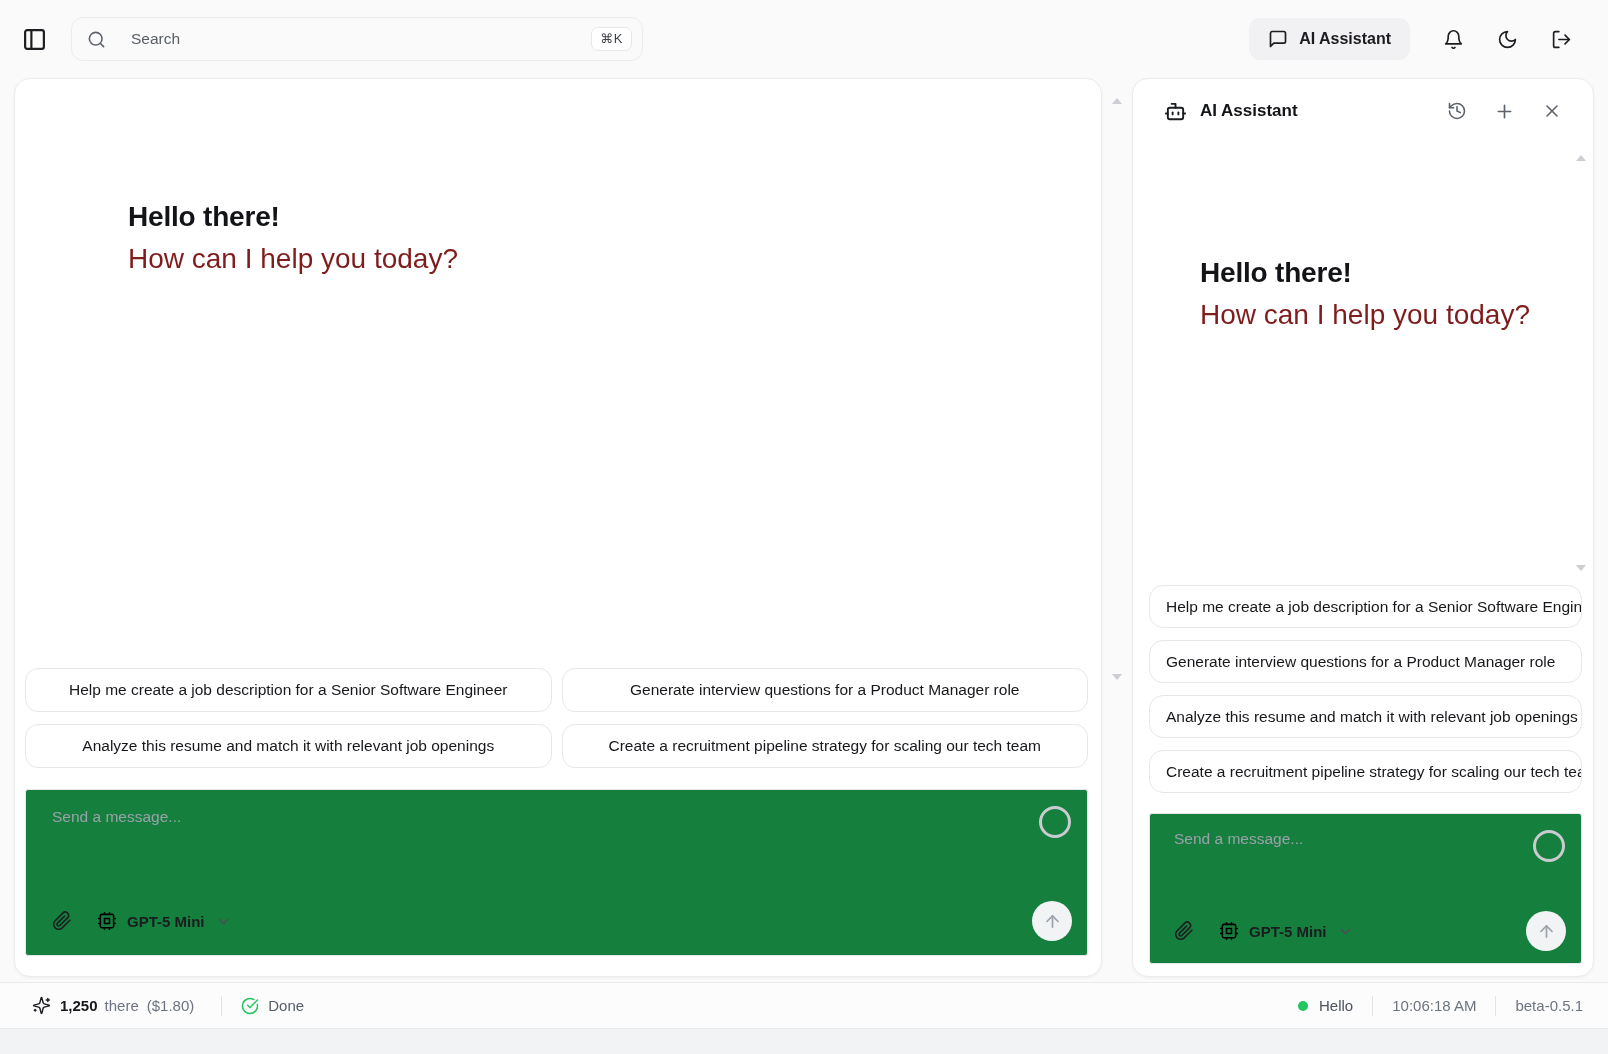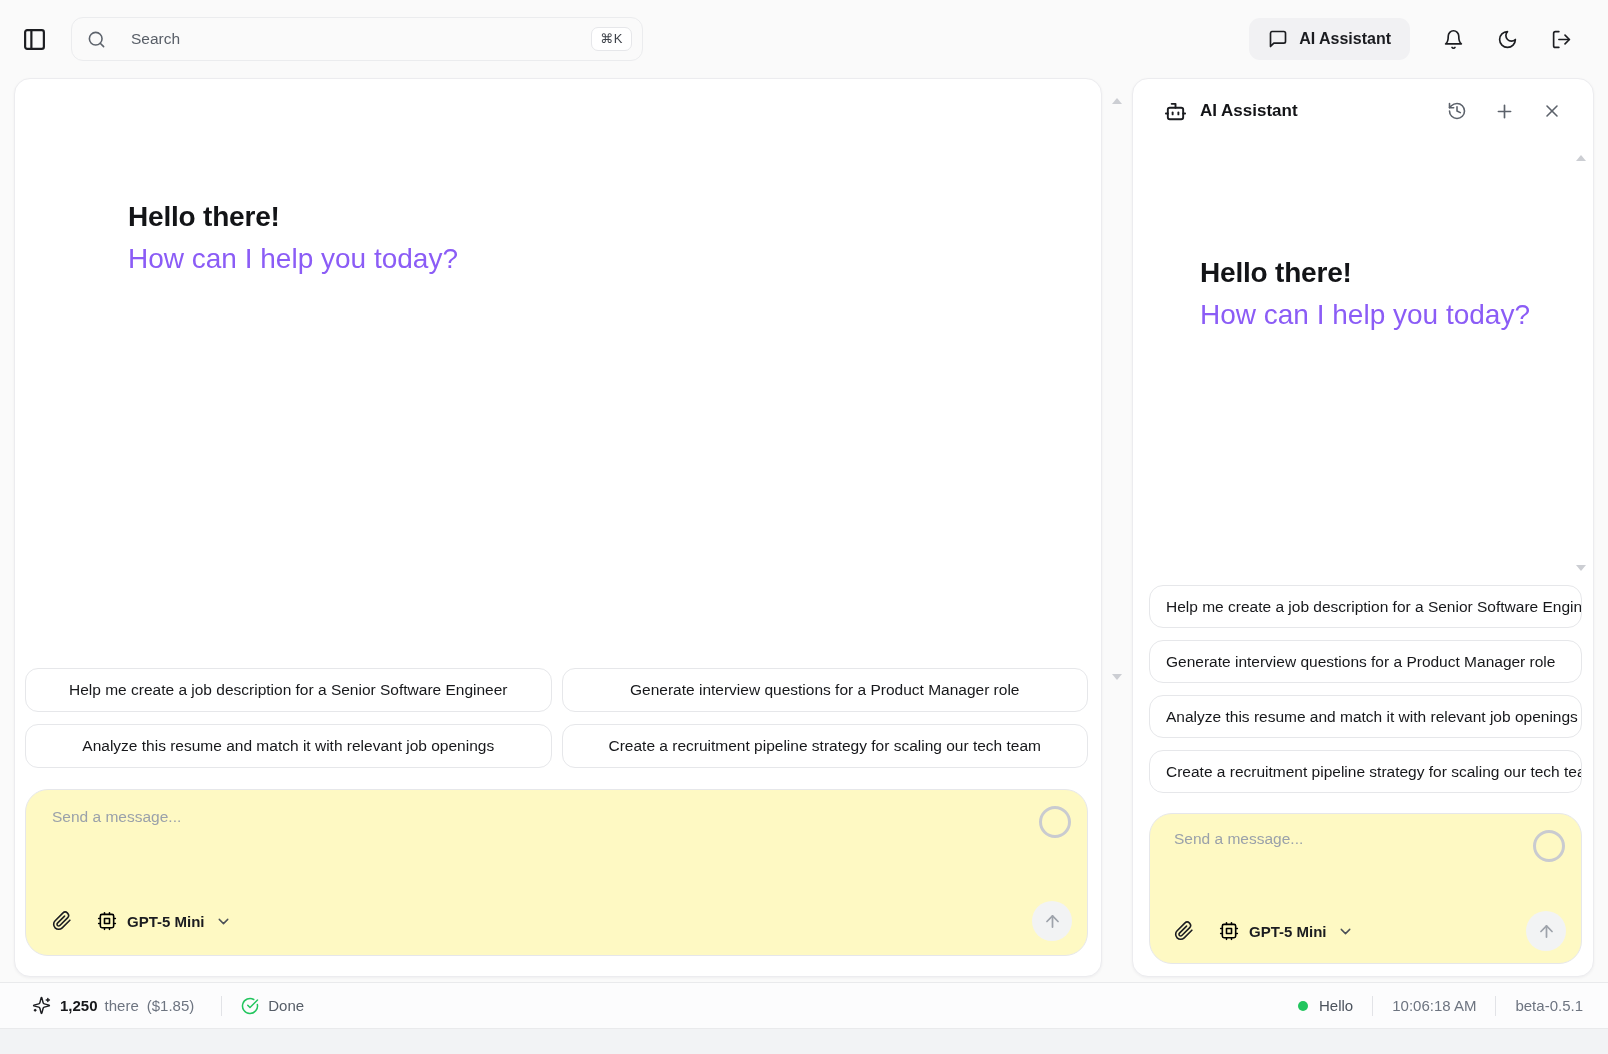--- a/index.html
+++ b/index.html
@@ -59,7 +59,7 @@
   .greeting { position:absolute; }
   .chat-viewport .greeting { left:113px; top:122px; }
   .g-title { font-size:28px; font-weight:700; color:#131417; letter-spacing:-.2px; }
-  .g-sub { font-size:28px; font-weight:400; color:#8b5cf6; margin-top:7px; line-height:1.38; }
+  .g-sub { font-size:28px; font-weight:400; color:#7f1d1d; margin-top:7px; line-height:1.38; }
 
   .suggestions-grid {
     display:grid; grid-template-columns:1fr 1fr; gap:12px 10px;

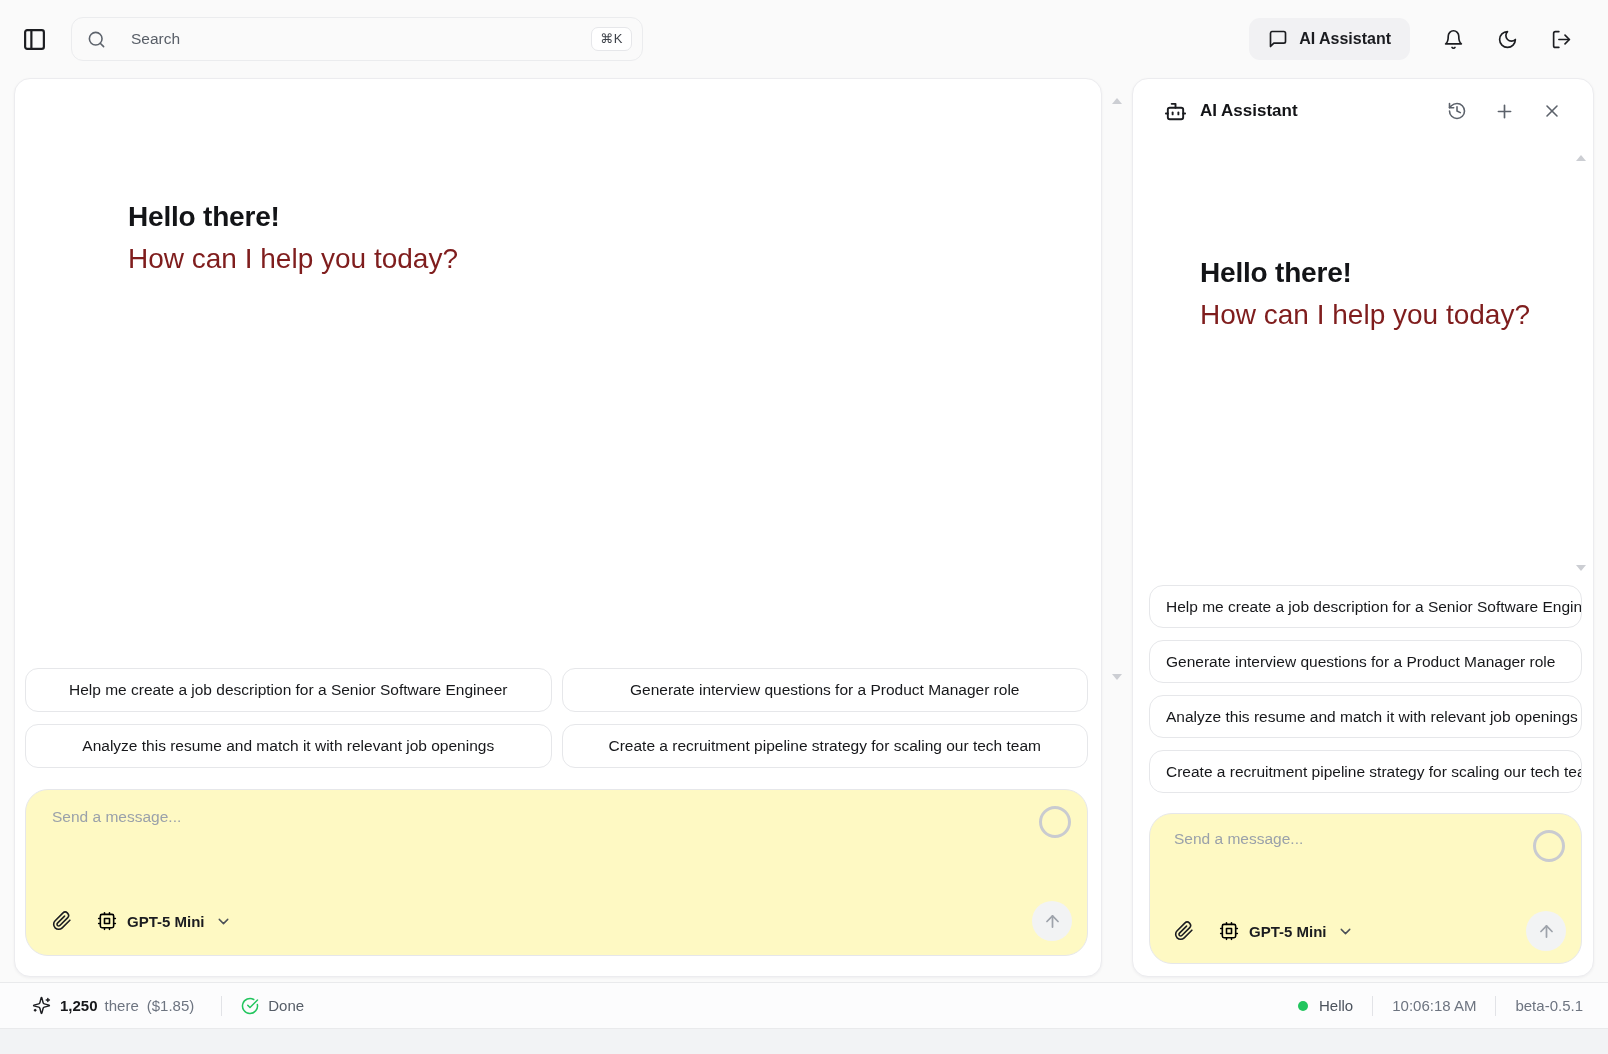--- a/index.html
+++ b/index.html
@@ -73,7 +73,7 @@
 
   .composer {
     position:relative; flex:none; margin:21px 13px 20px 10px; height:167px;
-    border:1px solid #e6e7ea; border-radius:23px; background:#fef9c3;
+    border:1px solid #e6e7ea; border-radius:3px; background:#15803d;
   }
   .composer textarea {
     position:absolute; top:18px; left:26px; right:72px; height:58px;

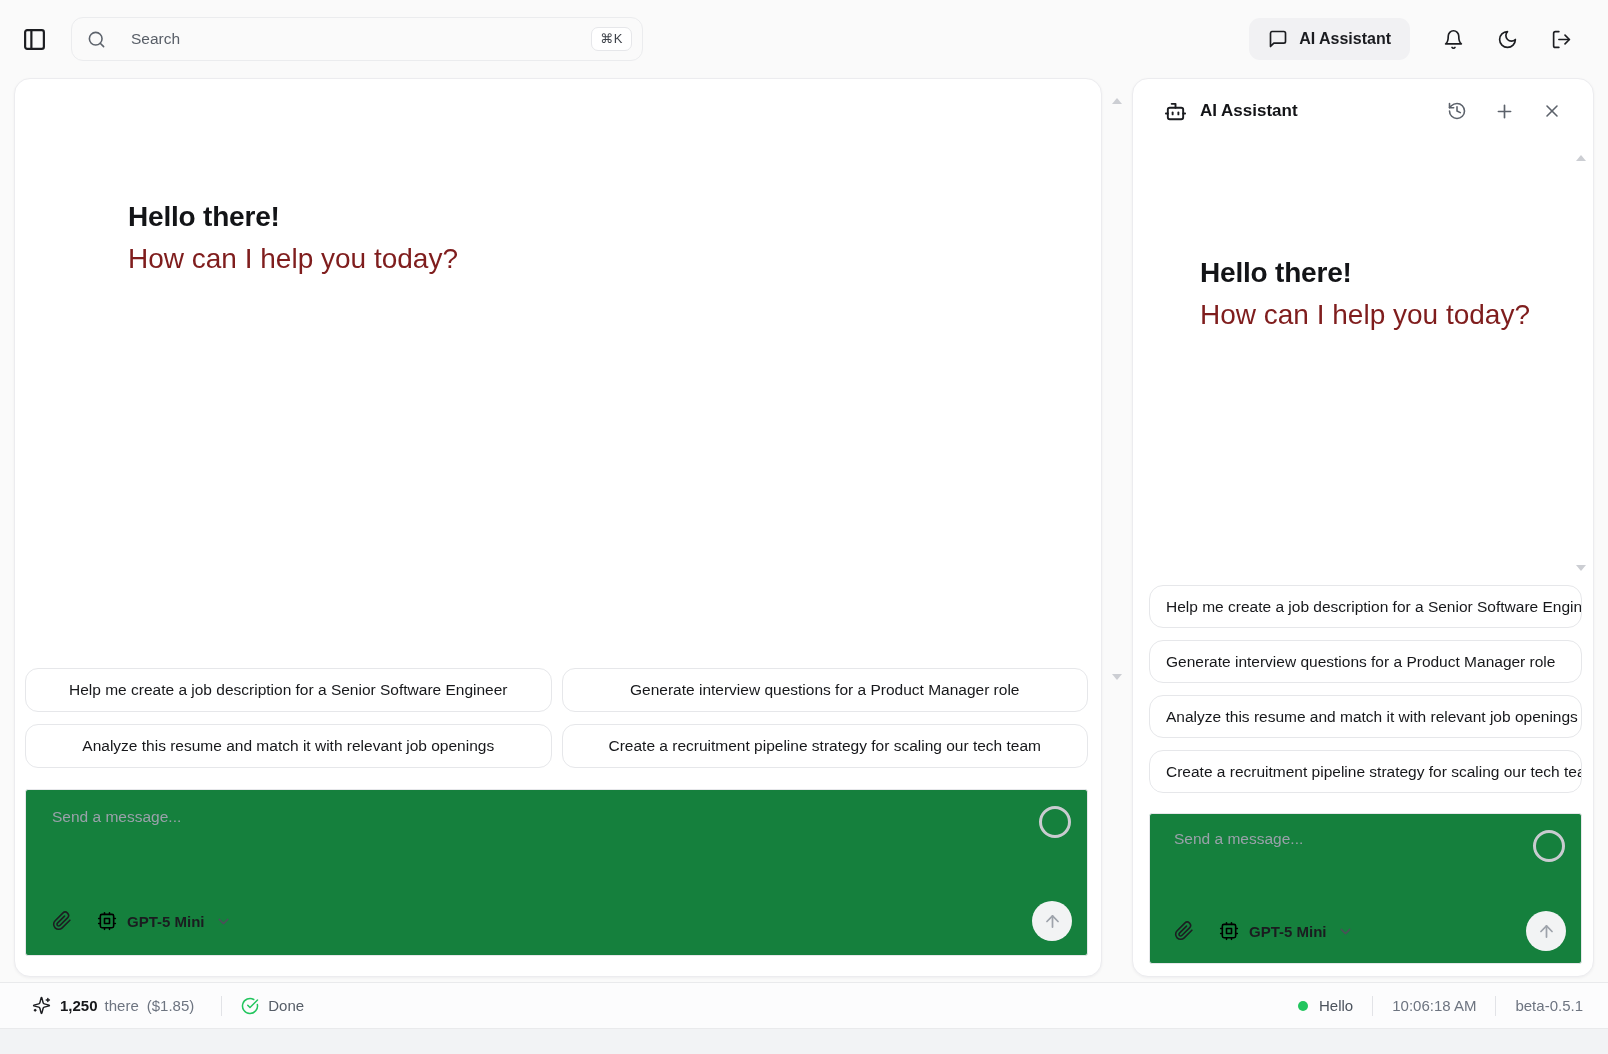--- a/index.html
+++ b/index.html
@@ -365,7 +365,7 @@
         </svg>
       <span class="tok-value">1,250</span>
       <span class="tok-label">there</span>
-      <span class="tok-label">($1.85)</span>
+      <span class="tok-label">($1.80)</span>
       <span class="sb-divider"></span>
       <svg class="done-check" width="18" height="18" viewBox="0 0 24 24" fill="none" stroke="currentColor" stroke-width="2" stroke-linecap="round" stroke-linejoin="round">
           <path d="M21.801 10A10 10 0 1 1 17 3.335"></path>

